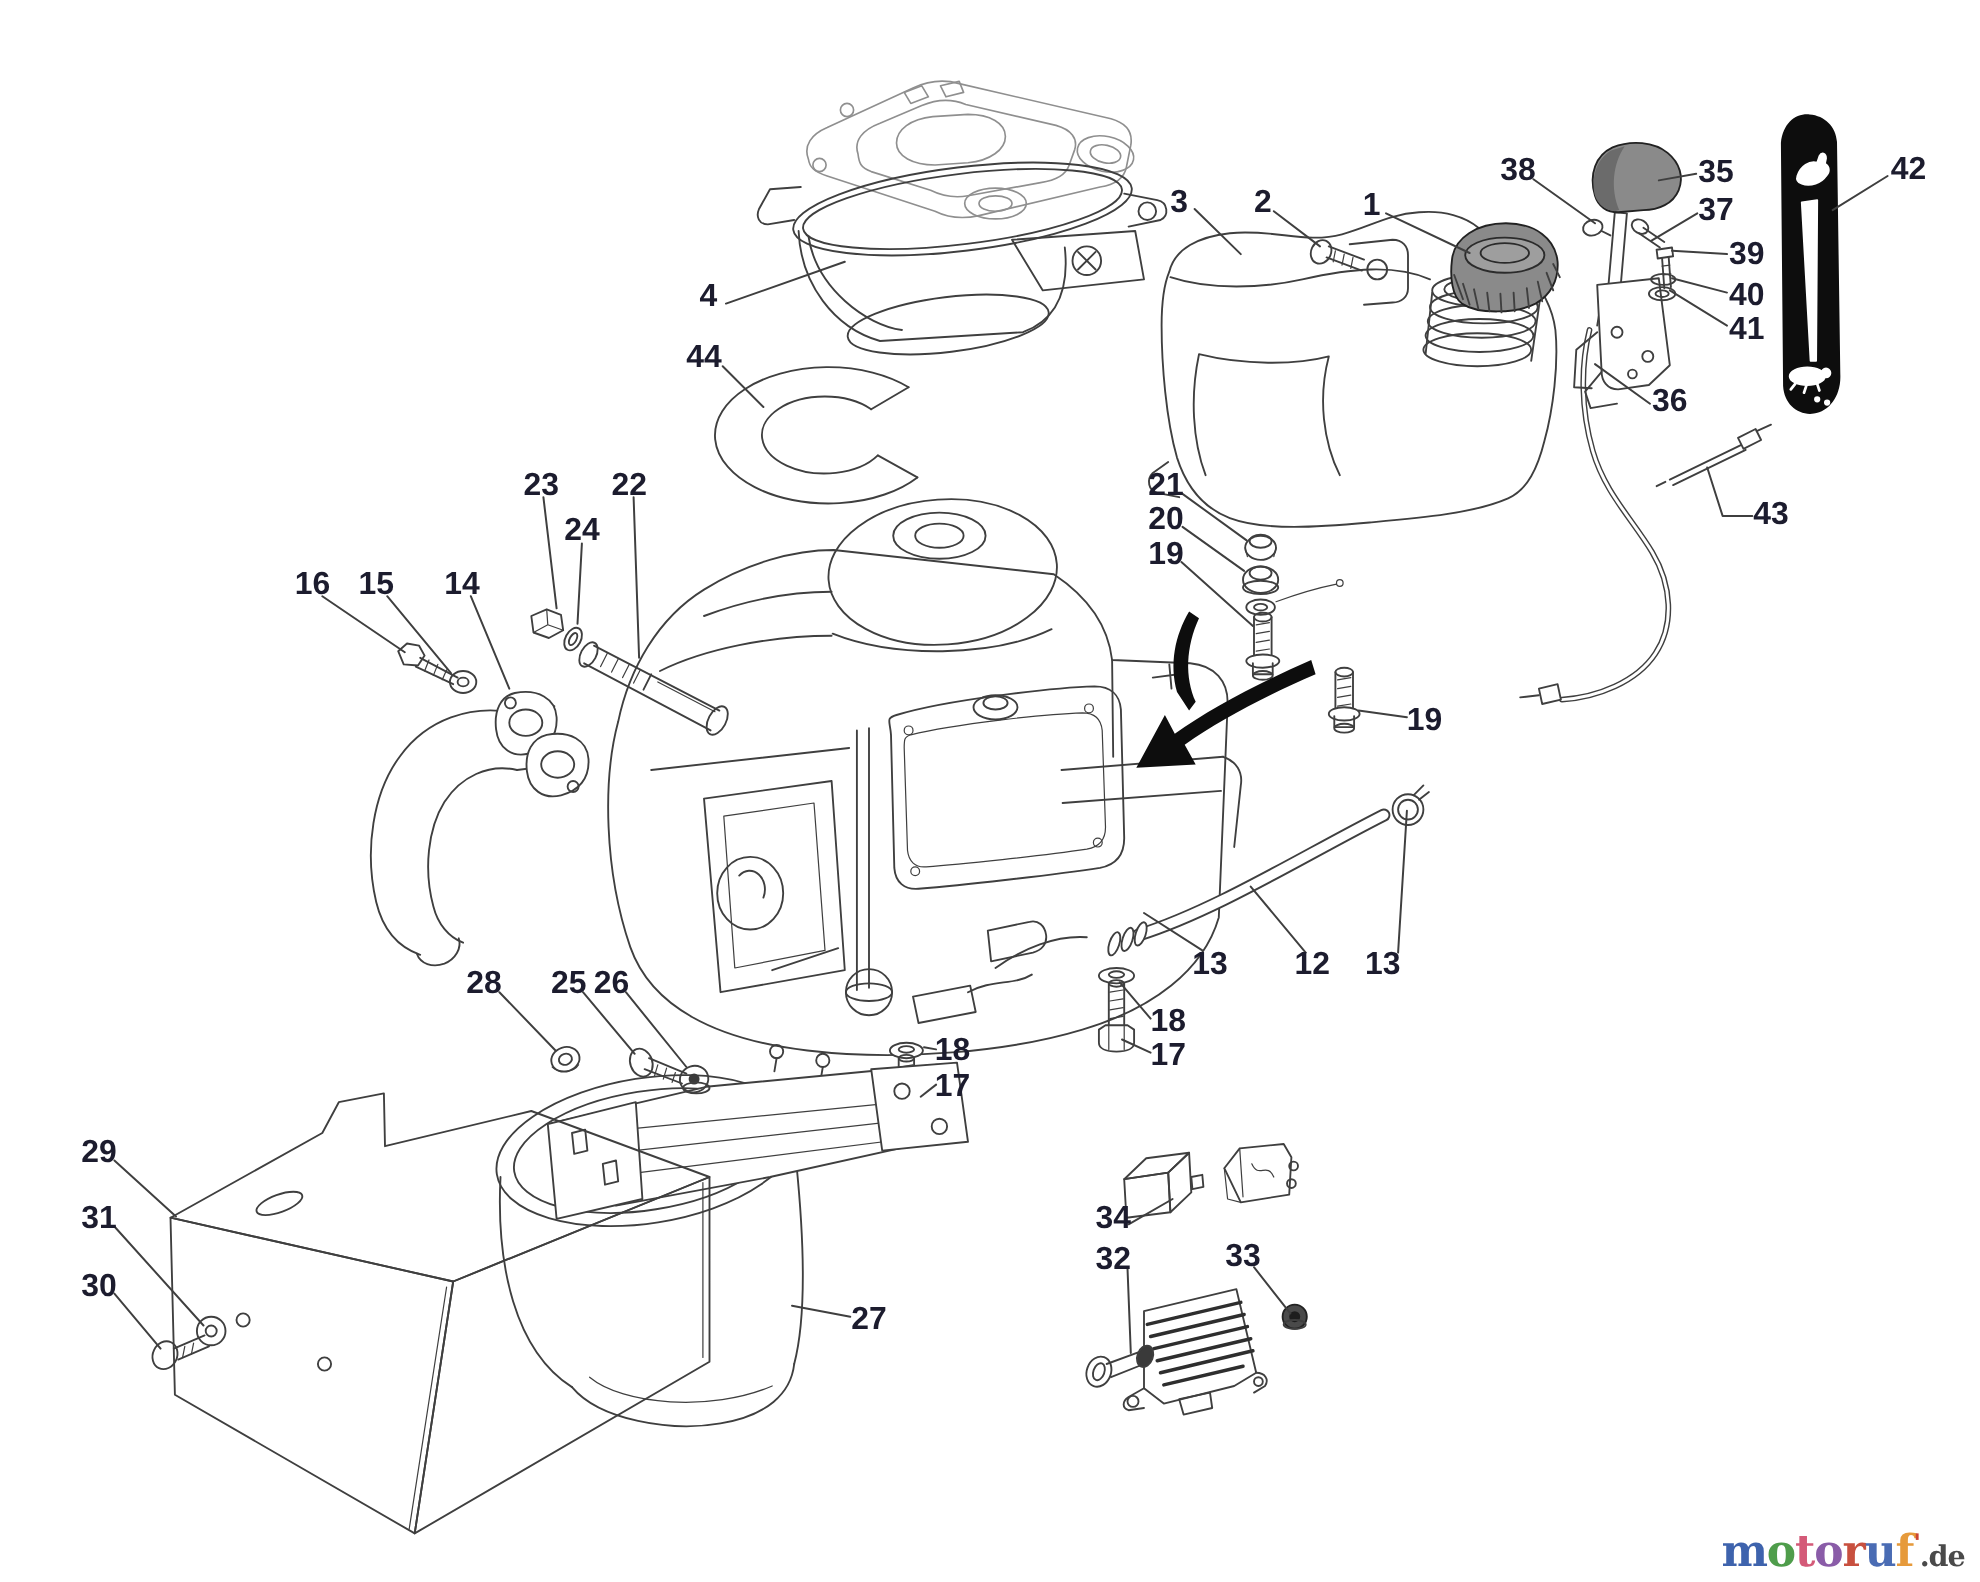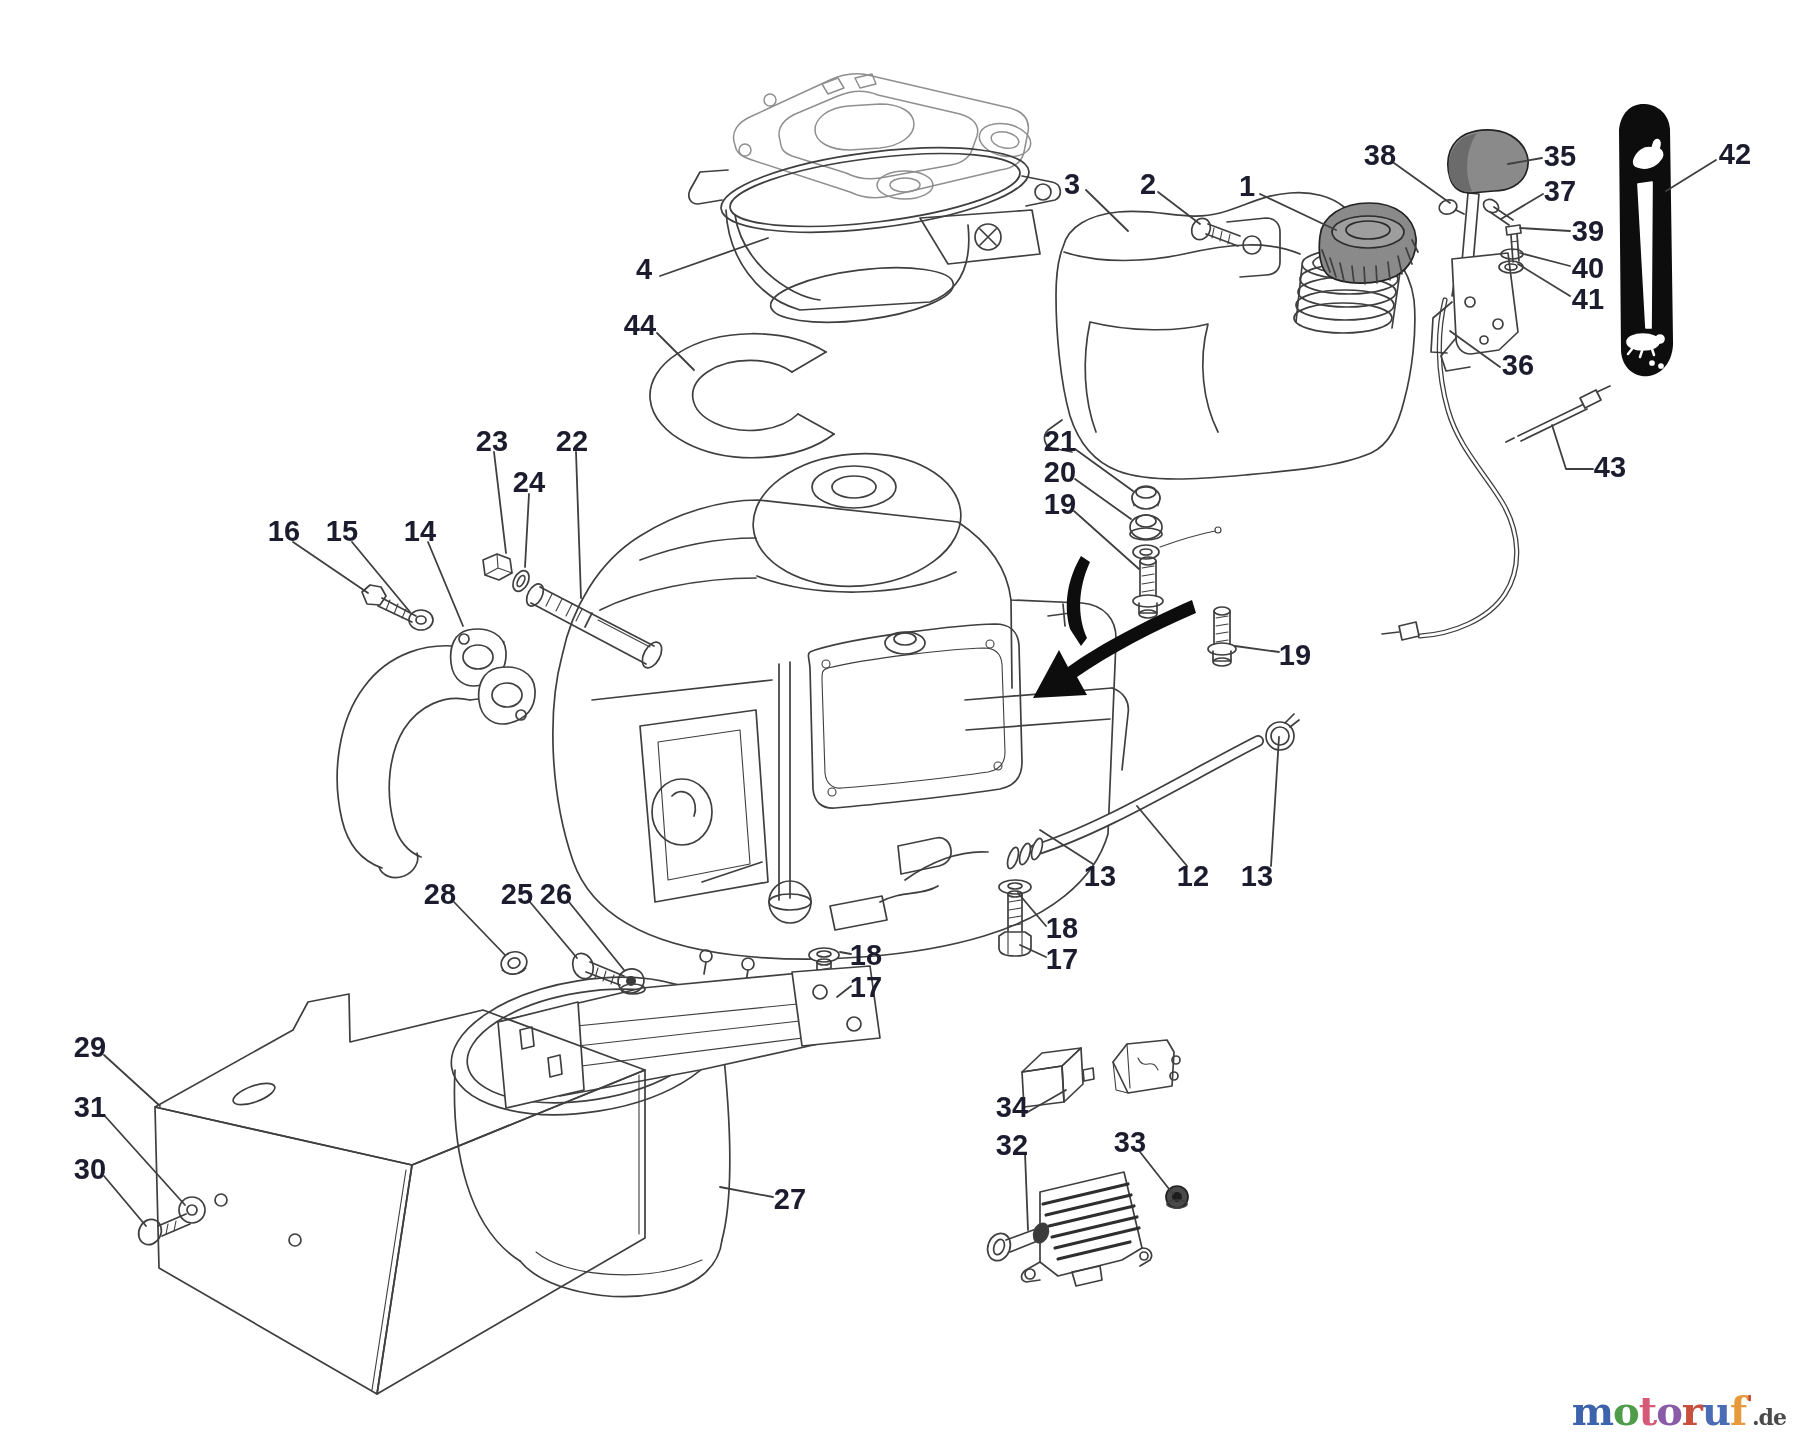--- a/index.html
+++ b/index.html
@@ -28,7 +28,7 @@
     text-anchor:middle;dominant-baseline:central;stroke:none}
   .wm{position:absolute;right:14px;bottom:4px;font-family:"DejaVu Serif",serif;
     font-weight:bold;font-size:40px;letter-spacing:-1px;white-space:nowrap}
-  .wm .de{font-size:22px}
+  .wm .de{font-size:26px}
   .wm .tick{font-size:22px;vertical-align:super}
 </style>
 </head>

